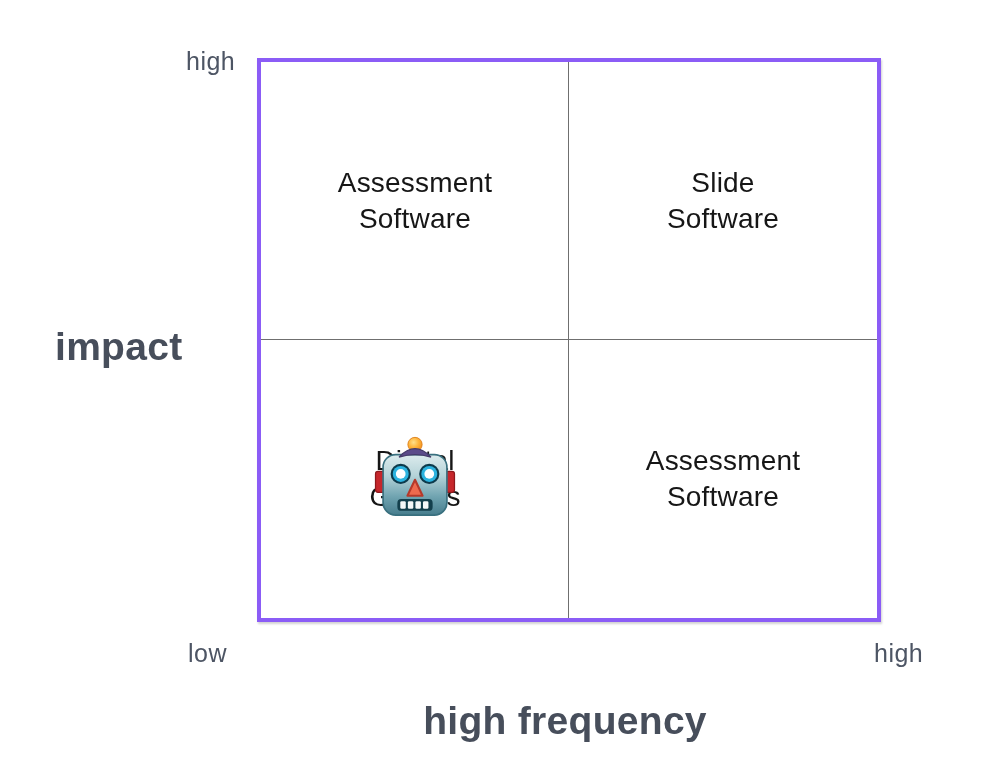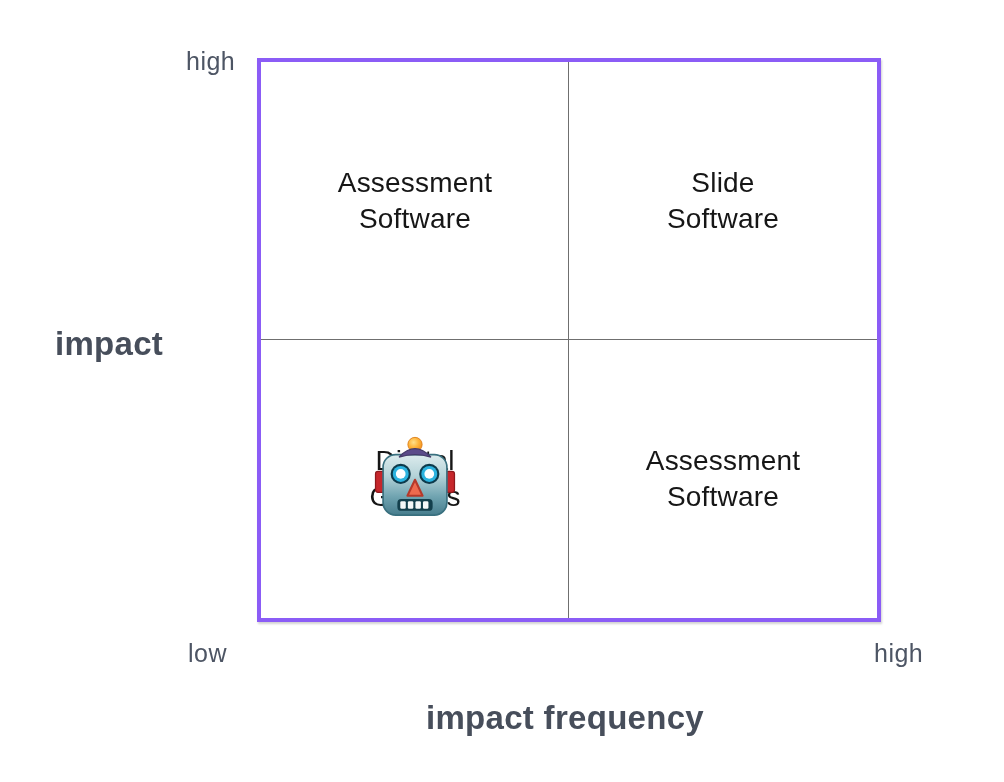--- a/index.html
+++ b/index.html
@@ -92,7 +92,7 @@
     position: absolute;
     color: #474e5b;
     font-weight: 700;
-    font-size: 33px;
+    font-size: 39px;
     line-height: 1;
     letter-spacing: 0.3px;
   }

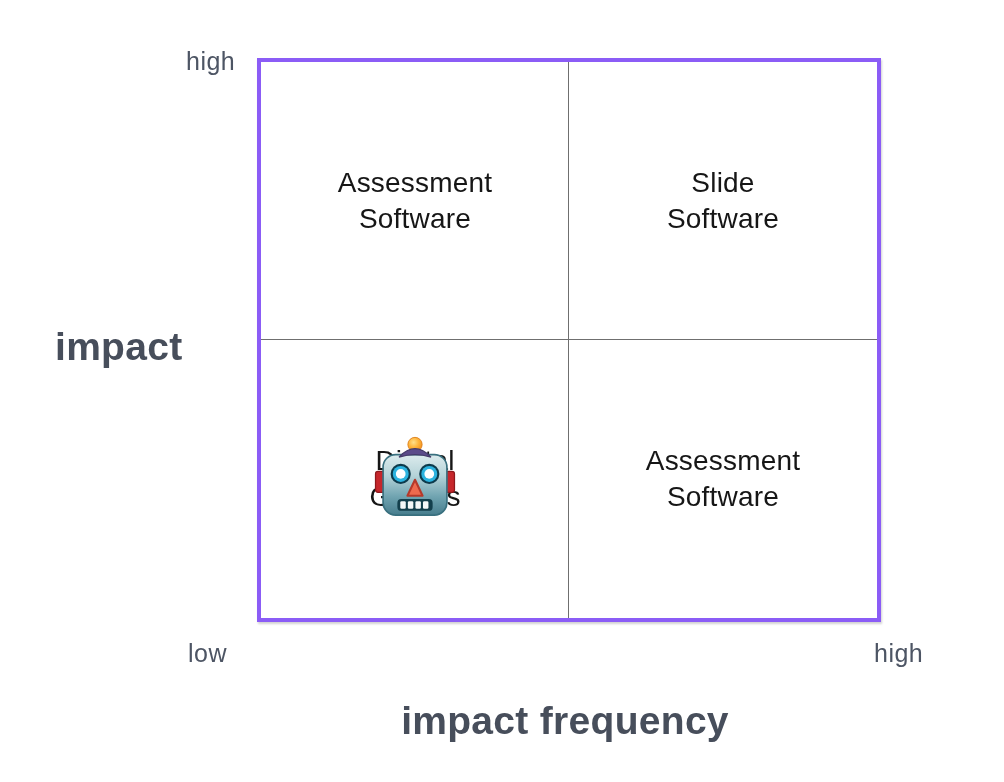--- a/index.html
+++ b/index.html
@@ -185,7 +185,7 @@
   <div class="tick tick-x-high">high</div>
 
   <div class="axis-title axis-title-y">impact</div>
-  <div class="axis-title axis-title-x">impact frequency</div>
+  <div class="axis-title axis-title-x">high frequency</div>
 
 </div>
 

